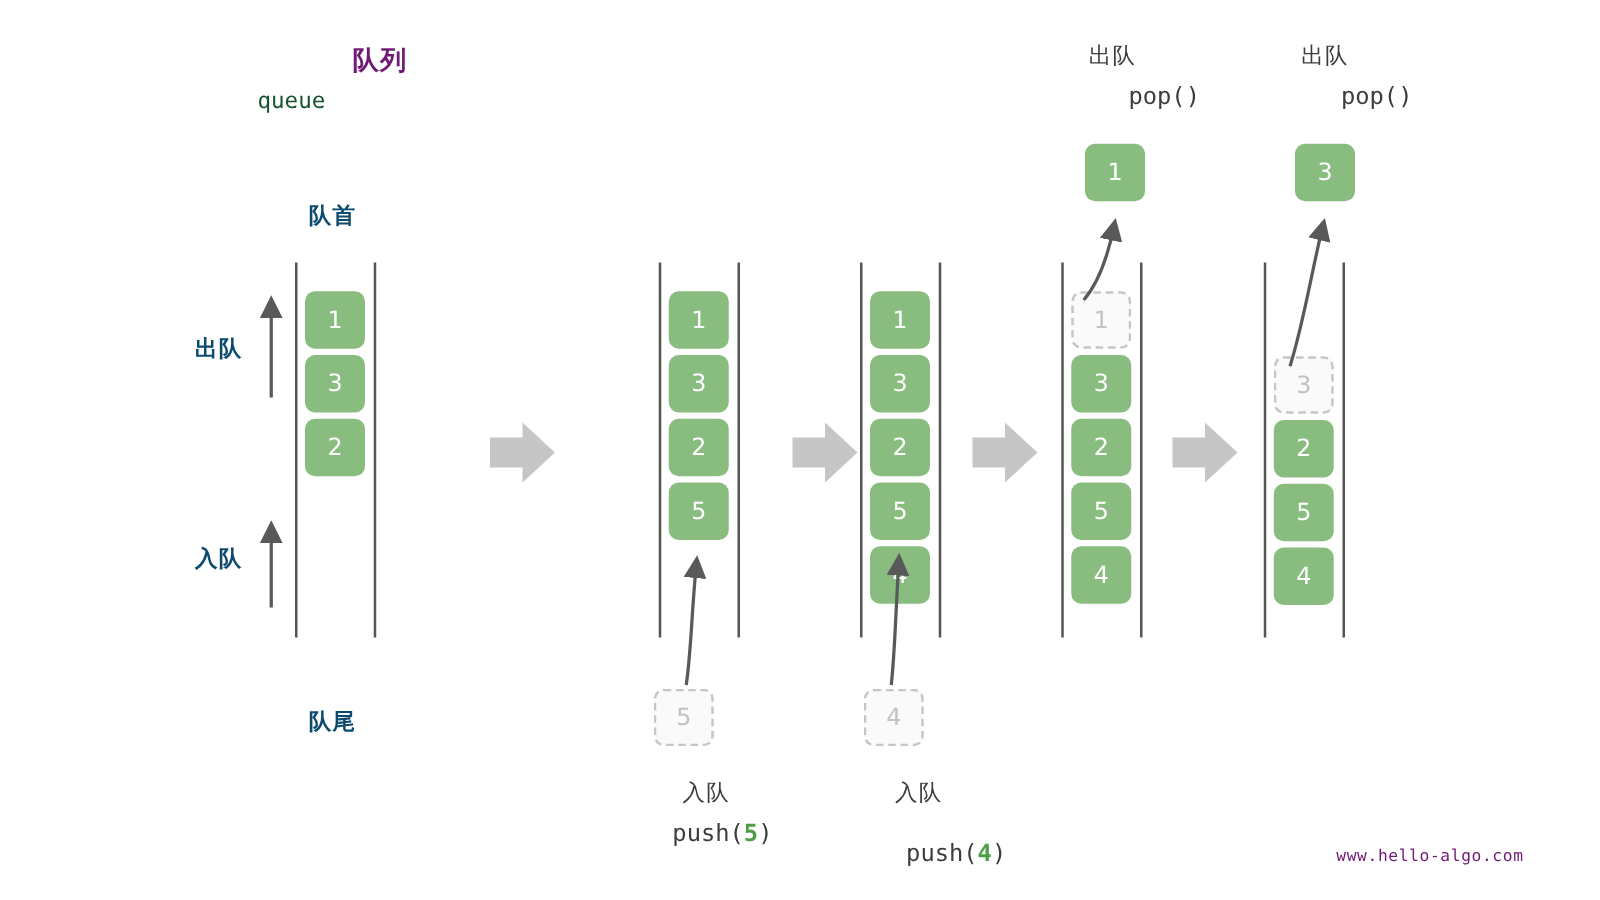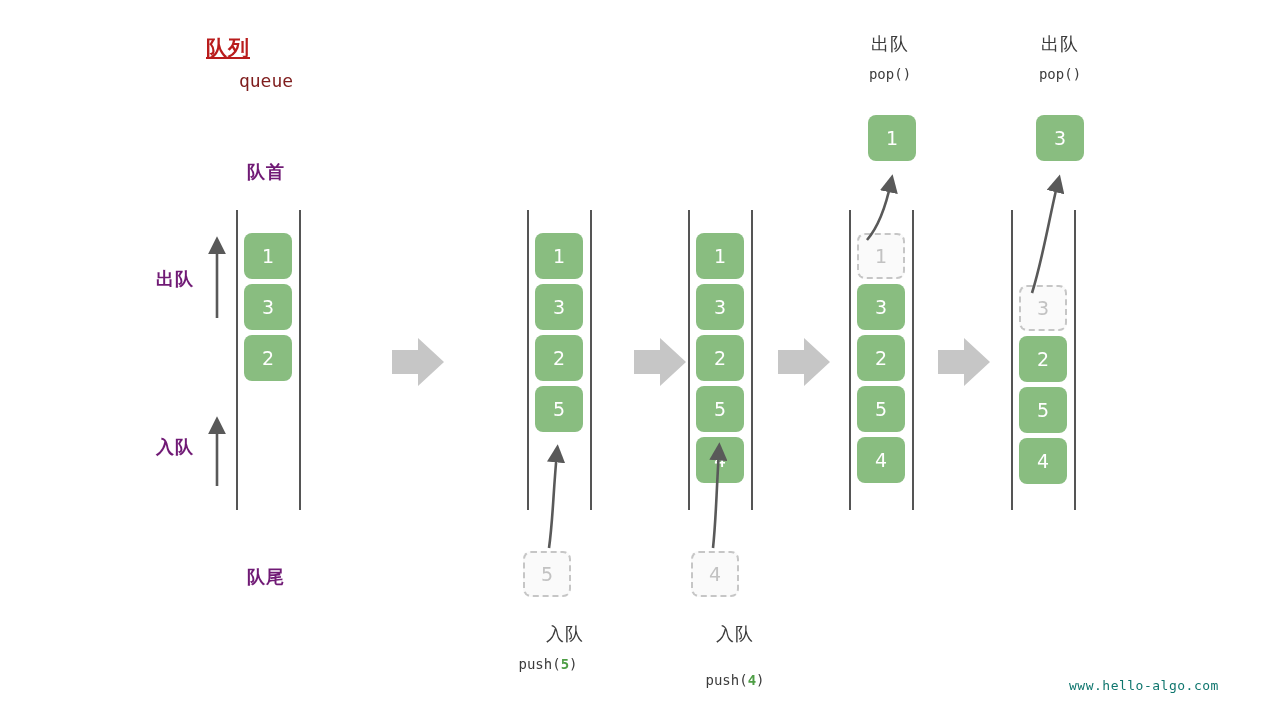--- a/index.html
+++ b/index.html
@@ -25,10 +25,9 @@
   .title-cn {
     font-size: 21px;
     font-weight: bold;
-    color: #b91c1c;
-    text-align: left;
+    color: #701a75;
+    text-align: right;
     letter-spacing: 1px;
-    text-decoration: underline;
   }
   .title-en {
     font-family: "DejaVu Sans Mono", "Liberation Mono", monospace;

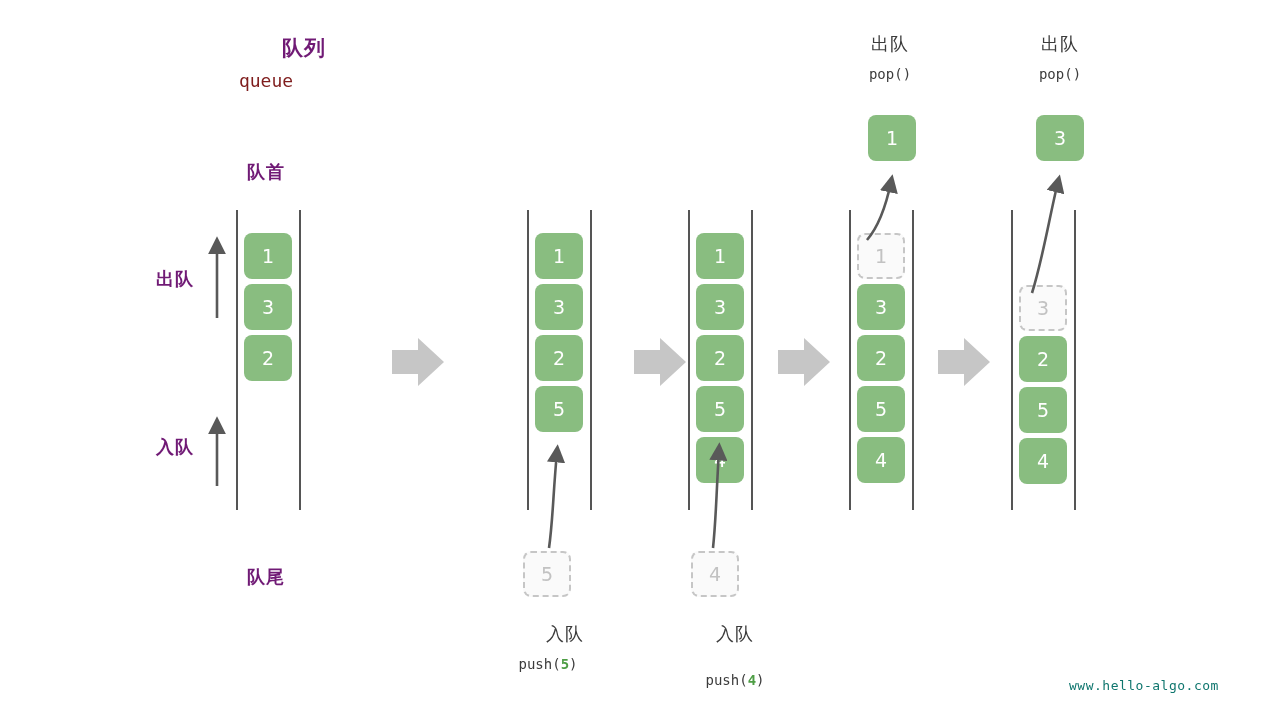--- a/index.html
+++ b/index.html
@@ -32,8 +32,8 @@
   .title-en {
     font-family: "DejaVu Sans Mono", "Liberation Mono", monospace;
     font-size: 18px;
-    color: #7f1d1d;
-    text-align: center;
+    color: #14532d;
+    text-align: left;
   }
   .label-bold {
     font-size: 18px;

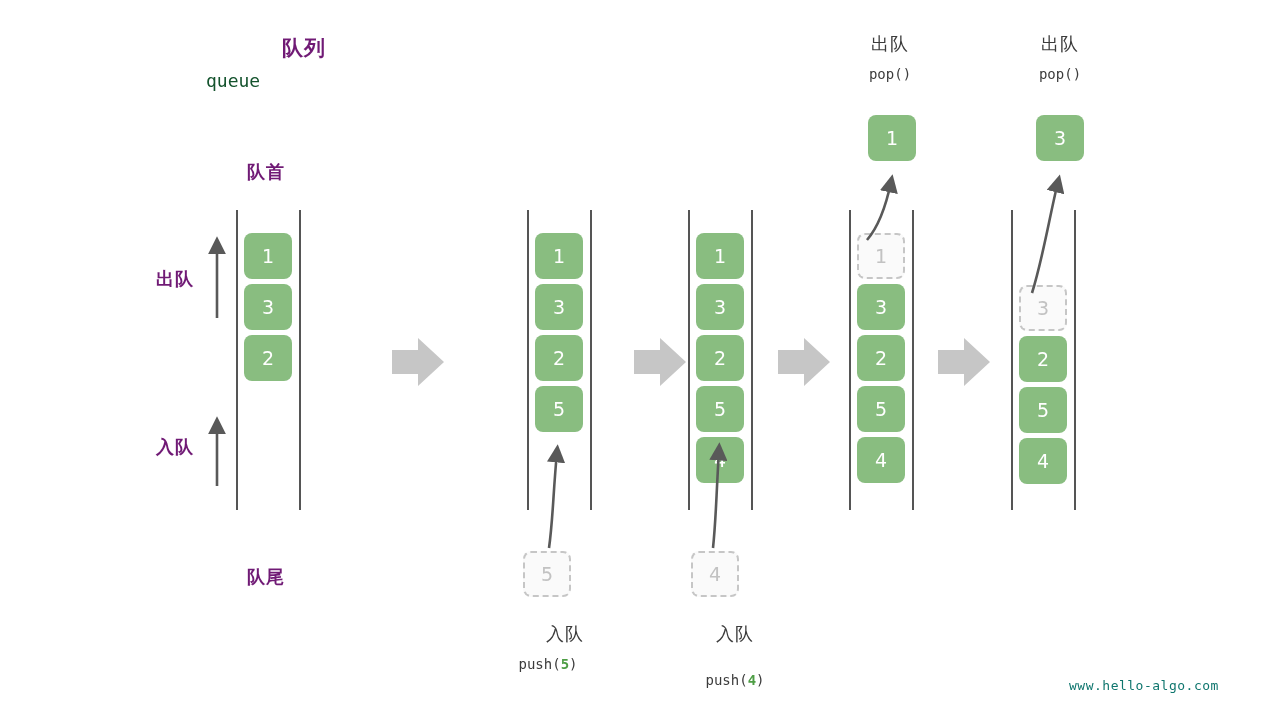--- a/index.html
+++ b/index.html
@@ -50,9 +50,9 @@
   }
   .op-code {
     font-family: "DejaVu Sans Mono", "Liberation Mono", monospace;
-    font-size: 14px;
+    font-size: 19px;
     color: #3c3c3c;
-    text-align: center;
+    text-align: right;
     white-space: pre;
   }
   .op-code .num { color: #4e9e45; font-weight: bold; }

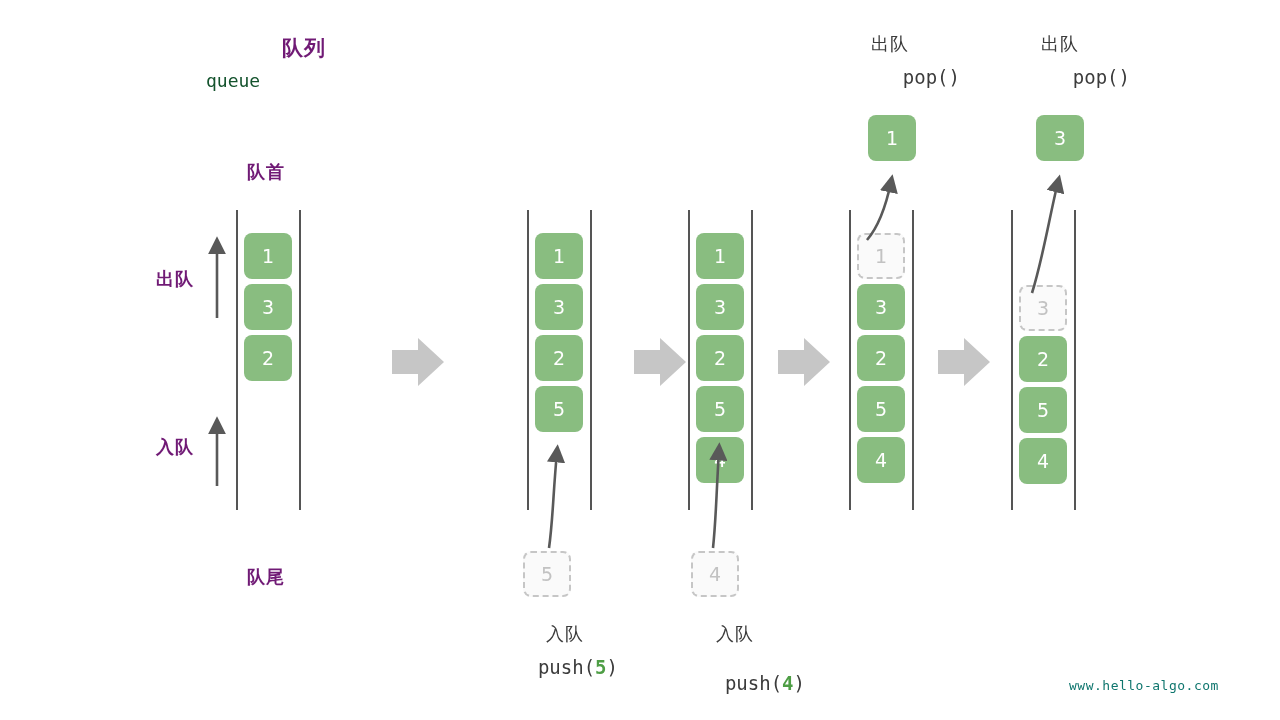--- a/index.html
+++ b/index.html
@@ -38,7 +38,7 @@
   .label-bold {
     font-size: 18px;
     font-weight: bold;
-    color: #701a75;
+    color: #0c4a6e;
     text-align: center;
     letter-spacing: 1px;
   }

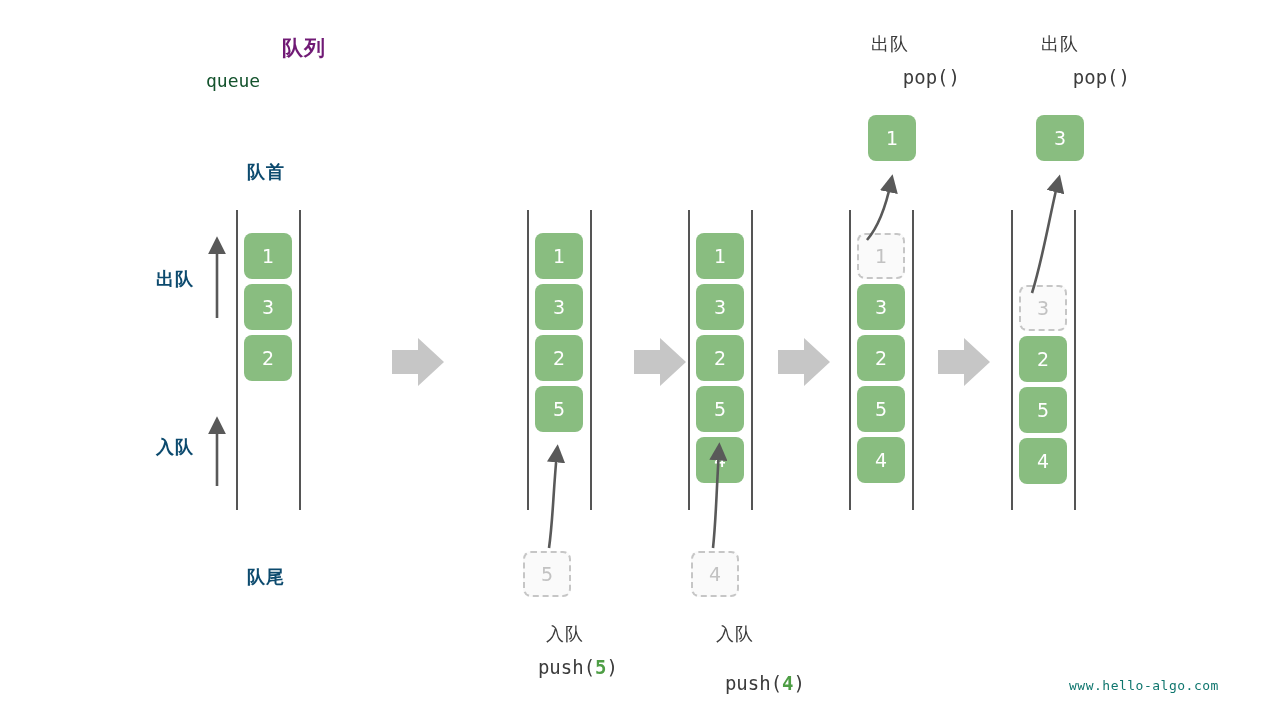--- a/index.html
+++ b/index.html
@@ -60,7 +60,7 @@
   .watermark {
     font-family: "DejaVu Sans Mono", "Liberation Mono", monospace;
     font-size: 13px;
-    color: #0f766e;
+    color: #701a75;
     letter-spacing: 0.5px;
   }
 

